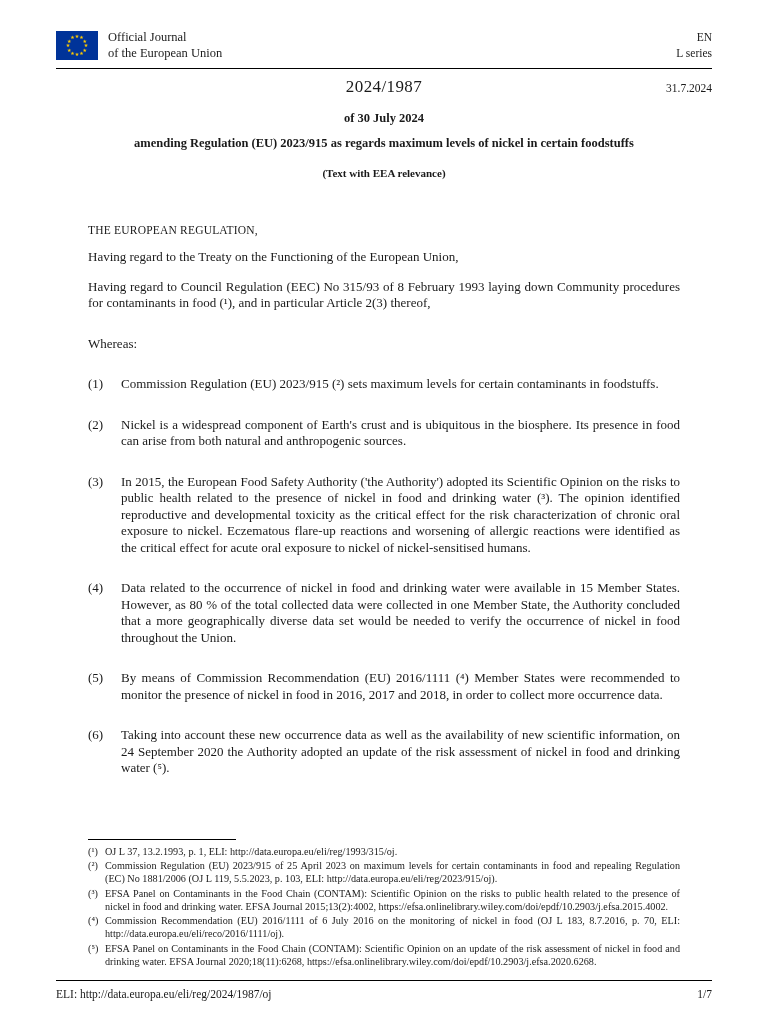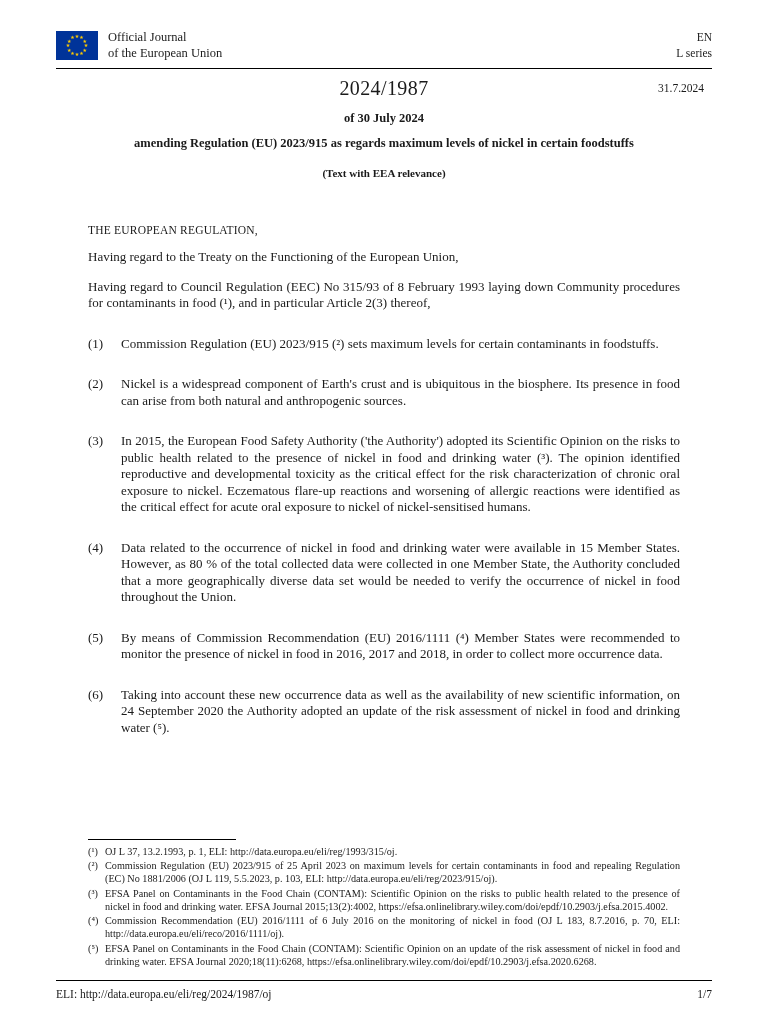--- a/index.html
+++ b/index.html
@@ -25,7 +25,7 @@
   .masthead-right { text-align: right; font-size: 11.5px; line-height: 1.35; }
   .head-rule { border: 0; border-top: 1px solid #000; margin: 7px 0 0 0; }
   .number-row { position: relative; text-align: center; margin-top: 8px; height: 24px; }
-  .doc-number { font-size: 20px; letter-spacing: 0.4px; }
+  .doc-number { font-size: 17px; letter-spacing: 0.4px; }
   .doc-date { position: absolute; right: 8px; top: 5px; font-size: 11.5px; }
   
   .title-block { text-align: center; font-weight: bold; }

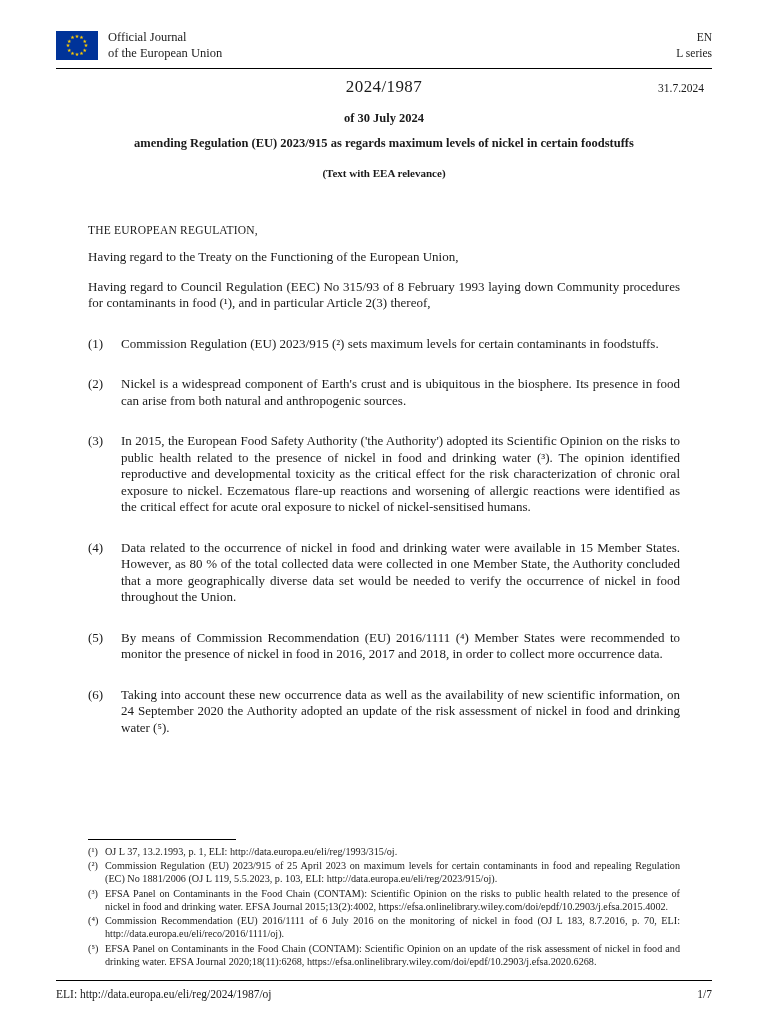--- a/index.html
+++ b/index.html
@@ -26,7 +26,7 @@
   .head-rule { border: 0; border-top: 1px solid #000; margin: 7px 0 0 0; }
   .number-row { position: relative; text-align: center; margin-top: 8px; height: 24px; }
   .doc-number { font-size: 17px; letter-spacing: 0.4px; }
-  .doc-date { position: absolute; right: 8px; top: 5px; font-size: 11.5px; }
+  .doc-date { position: absolute; right: 0; top: 5px; font-size: 11.5px; }
   
   .title-block { text-align: center; font-weight: bold; }
   .title-l1 { margin-top: 16px; font-size: 12.5px; }

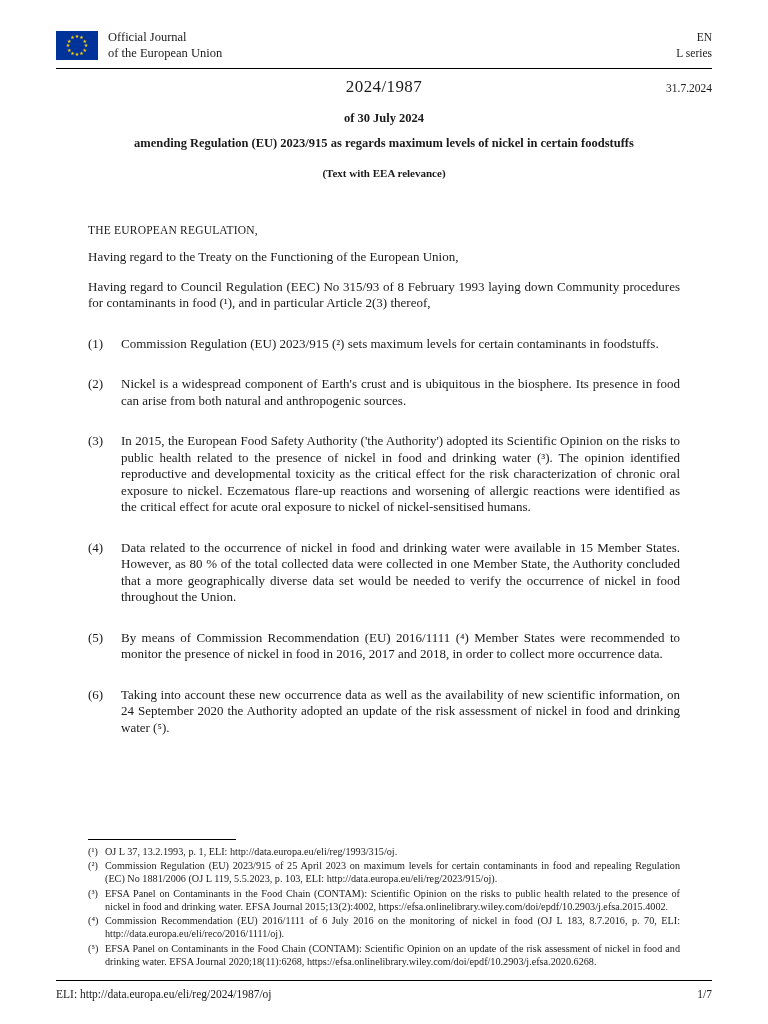--- a/index.html
+++ b/index.html
@@ -107,6 +107,7 @@
     <p class="p-commission">THE EUROPEAN REGULATION,</p>
     <p class="p-intro">Having regard to the Treaty on the Functioning of the European Union,</p>
     <p class="p-intro">Having regard to Council Regulation (EEC) No 315/93 of 8 February 1993 laying down Community procedures for contaminants in food (¹), and in particular Article 2(3) thereof,</p>
+    <p class="p-whereas">Whereas:</p>
 
     <div class="recital">
       <span class="recital-num">(1)</span>

